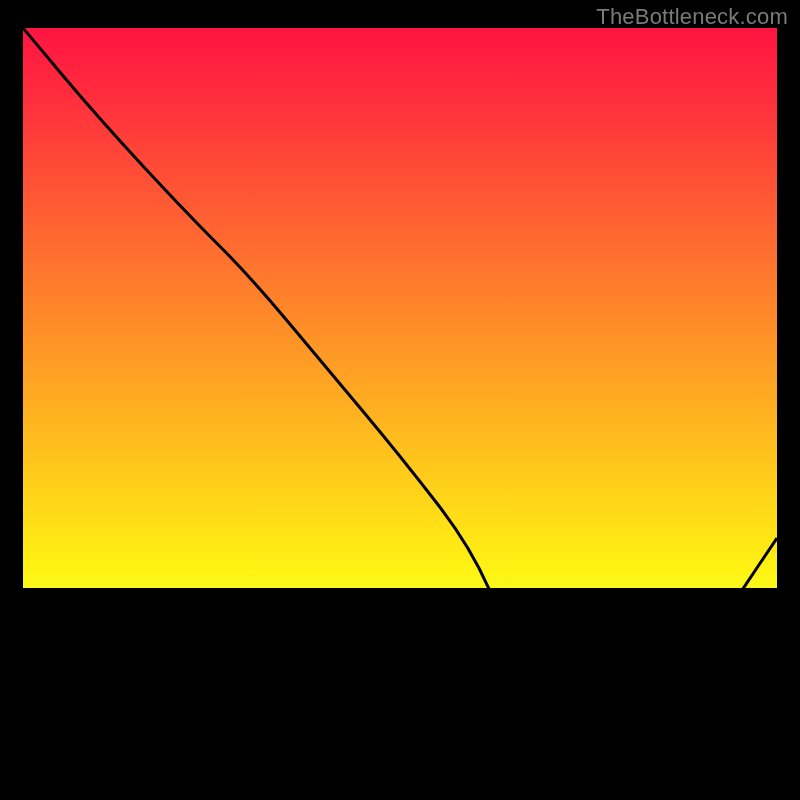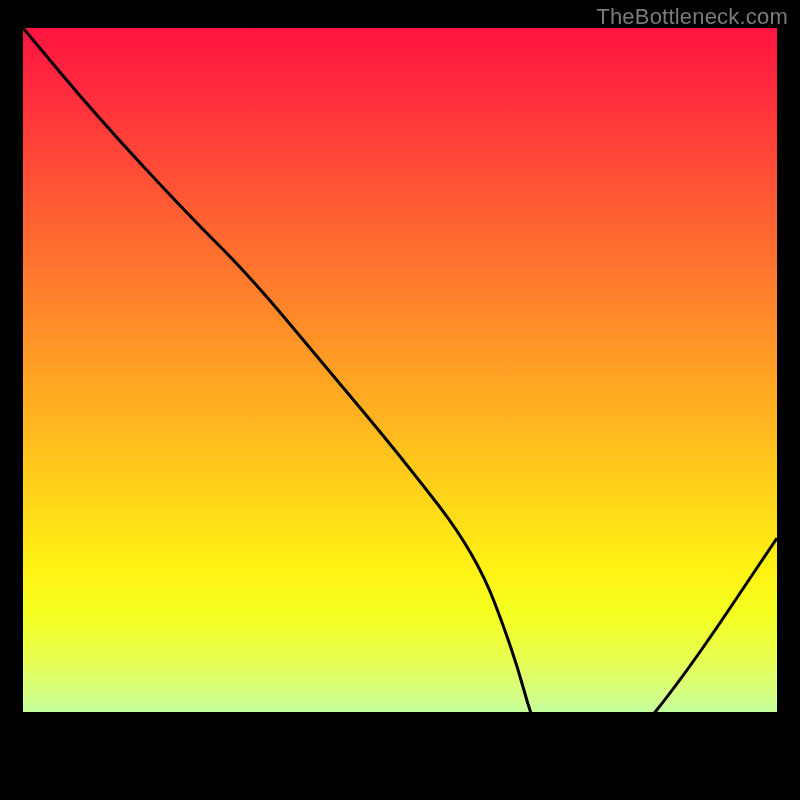--- a/index.html
+++ b/index.html
@@ -3,7 +3,7 @@
 <meta charset="utf-8">
 <style>
 body { margin: 0; padding: 0; background: #000; font-family: Arial, sans-serif; }
-.container { width: 800px; height: 712px; position: relative; background: #000; }
+.container { width: 800px; height: 588px; position: relative; background: #000; }
 .watermark { position: absolute; top: 4px; right: 12px; color: #7a7a7a; font-size: 22px; font-weight: 500; letter-spacing: 0.2px; }
 .plot-area { position: absolute; left: 23px; top: 28px; width: 754px; height: 750px; }
 .gradient-bg { position: absolute; inset: 0; background: linear-gradient(to bottom,

